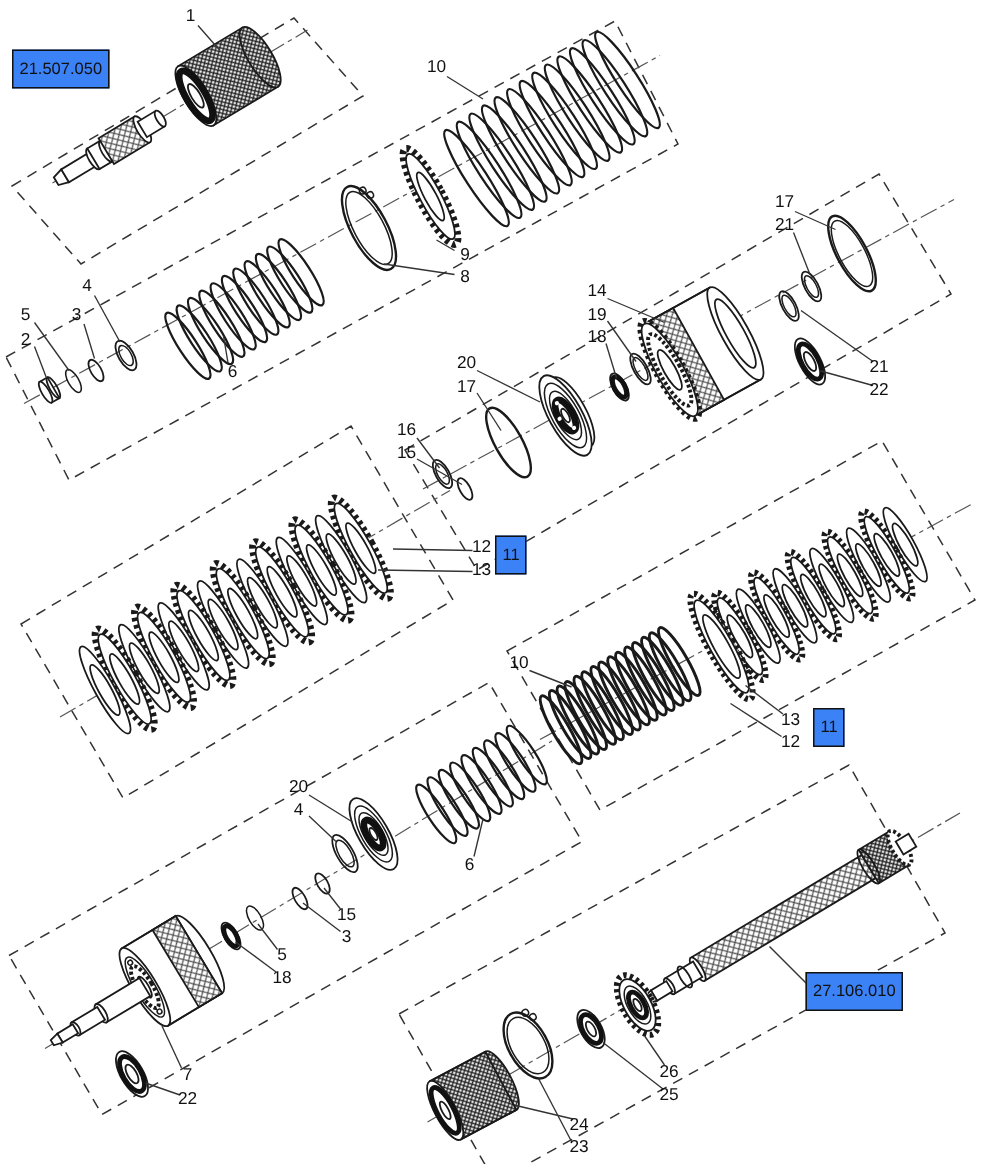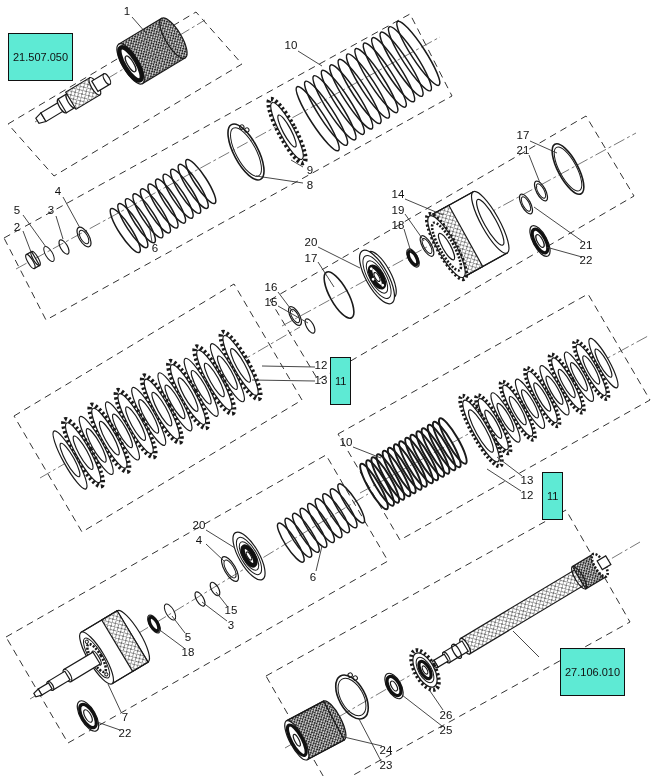--- a/index.html
+++ b/index.html
@@ -6,8 +6,8 @@
   .stage{position:relative;width:656px;height:776px;background:#fff;overflow:hidden;
          font-family:"Liberation Sans",sans-serif;}
   .stage svg{position:absolute;left:0;top:0;}
-  .refbox{position:absolute;background:#5eead4;border:1.3px solid #111;color:#111;
-          font:11px "Liberation Sans",sans-serif;padding:17px 4px;white-space:nowrap;z-index:2;}
+  .refbox{position:absolute;background:#3b82f6;border:1.3px solid #111;color:#111;
+          font:11px "Liberation Sans",sans-serif;padding:6px 4px;white-space:nowrap;z-index:2;}
   .co{font:11.5px "Liberation Sans",sans-serif;fill:#111;}
   .leader{stroke:#333;stroke-width:0.9;fill:none;}
   .gb{fill:none;stroke:#333;stroke-width:1;stroke-dasharray:7 5;}

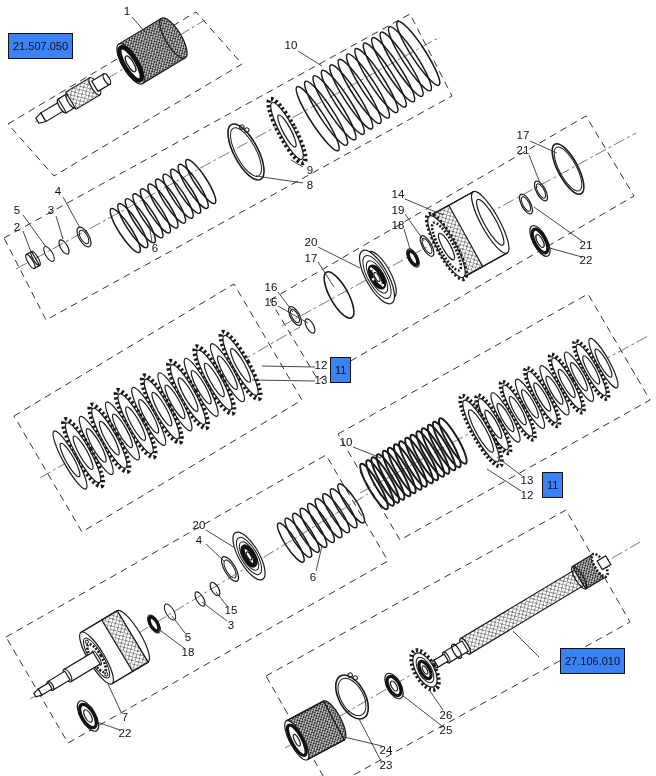--- a/index.html
+++ b/index.html
@@ -451,7 +451,7 @@
 <div class="refbox" style="left:8px;top:33px">21.507.050</div>
 <div class="refbox" style="left:330px;top:357px">11</div>
 <div class="refbox" style="left:542px;top:472px">11</div>
-<div class="refbox" style="left:560px;top:648px">27.106.010</div>
+<div class="refbox" style="left:537px;top:648px">27.106.010</div>
 </div>
 
 </body></html>

